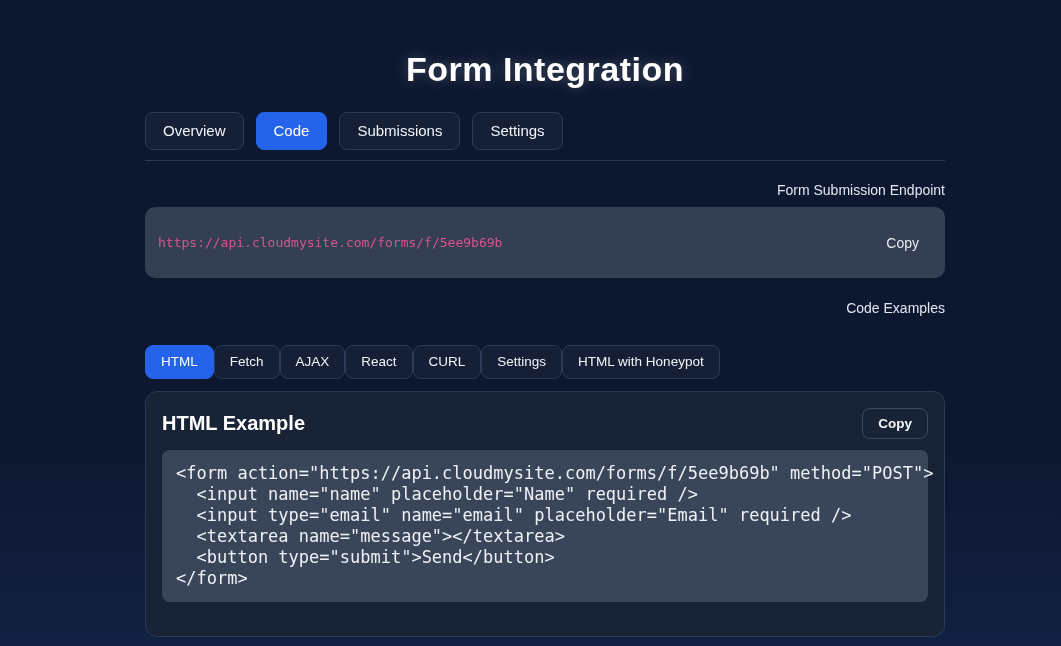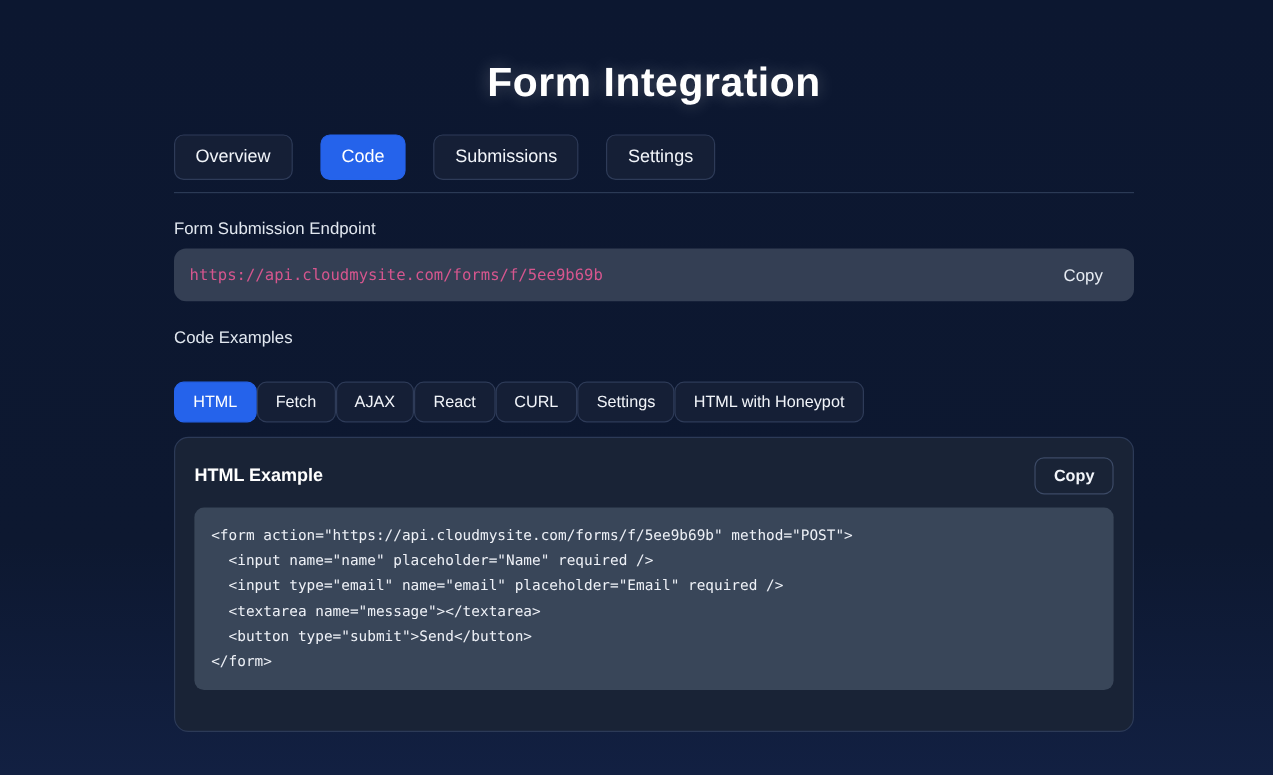--- a/index.html
+++ b/index.html
@@ -20,7 +20,7 @@
     text-shadow: 0 0 14px rgba(255,255,255,0.25);
   }
 
-  .nav-tabs { display: flex; gap: 23px; margin-top: 23px; }
+  .nav-tabs { display: flex; gap: 12px; margin-top: 23px; }
   .tab {
     background: #151f36;
     border: 1px solid #2e3b58;

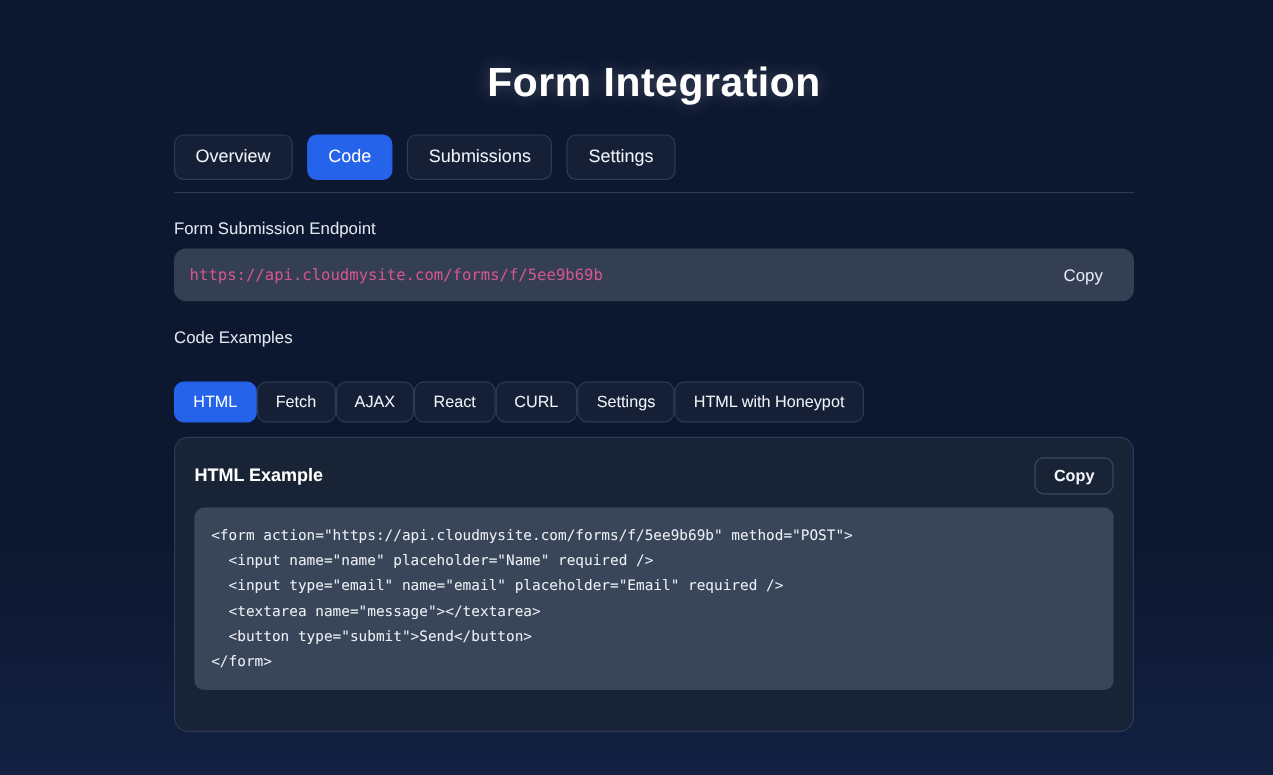--- a/index.html
+++ b/index.html
@@ -35,7 +35,7 @@
 
   .divider { border: none; border-top: 1px solid #2b3a55; margin-top: 10px; }
 
-  .section-label { margin-top: 21px; font-size: 14px; color: #e2e8f0; }
+  .section-label { margin-top: 21px; font-size: 14px; color: #e2e8f0; text-align: right; }
 
   .endpoint-box {
     margin-top: 9px;

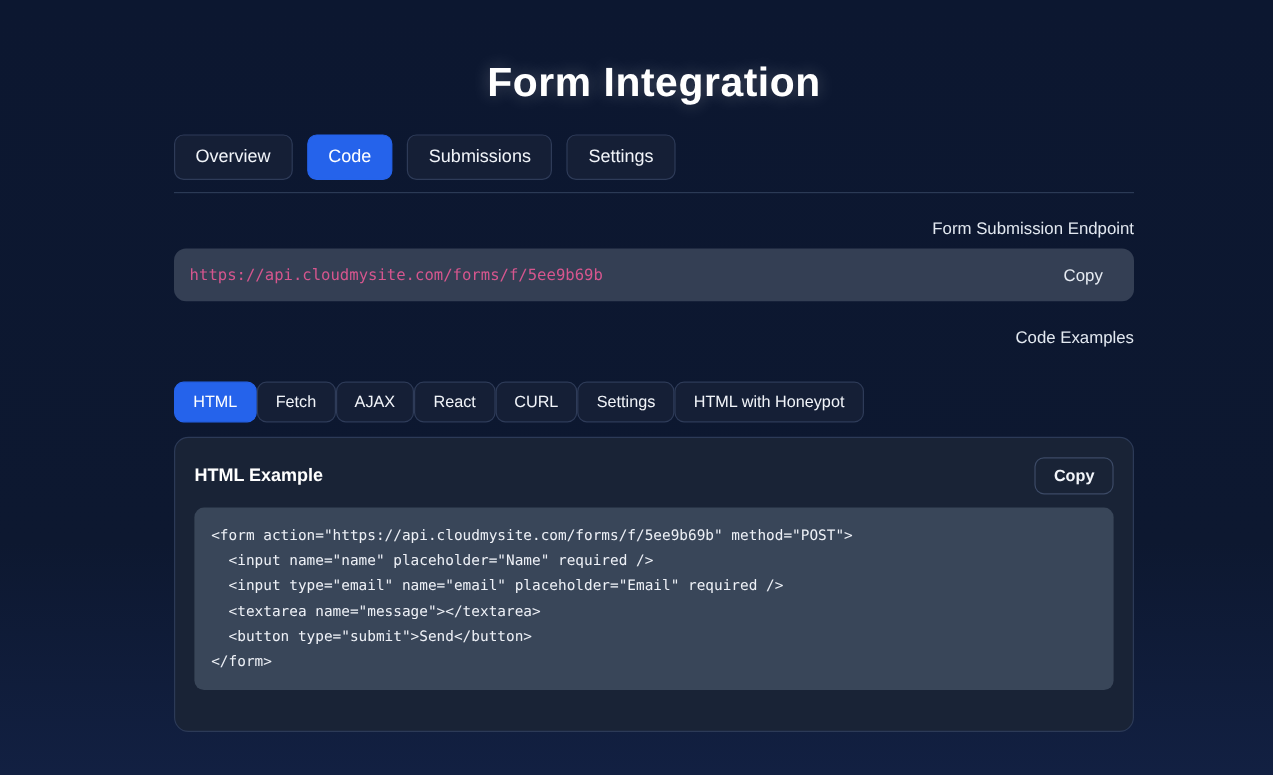--- a/index.html
+++ b/index.html
@@ -39,7 +39,7 @@
 
   .endpoint-box {
     margin-top: 9px;
-    height: 44px;
+    height: 71px;
     background: #343f54;
     border-radius: 10px;
     display: flex;

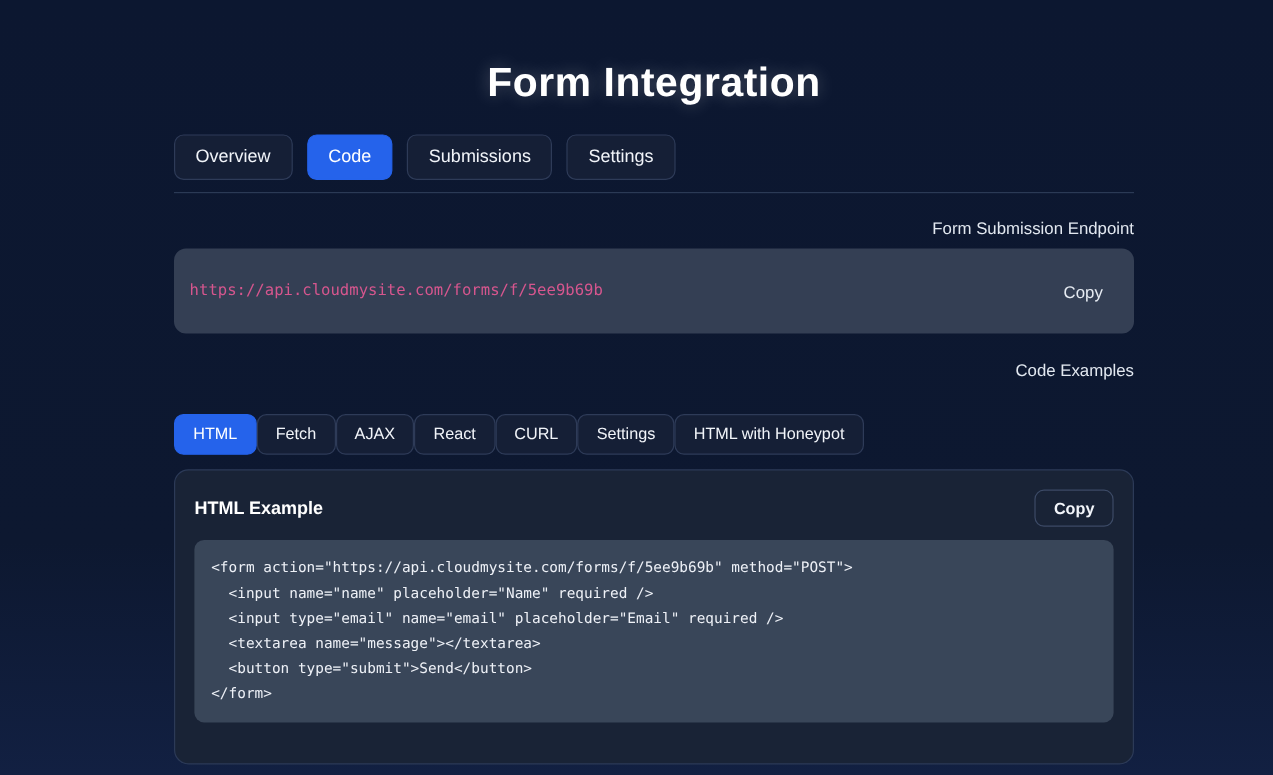--- a/index.html
+++ b/index.html
@@ -85,7 +85,7 @@
     padding: 16px 16px 34px 16px;
   }
   .card-header { display: flex; align-items: center; justify-content: space-between; }
-  .card-title { font-size: 15px; font-weight: bold; color: #ffffff; }
+  .card-title { font-size: 20px; font-weight: bold; color: #ffffff; }
   .card-copy {
     background: transparent;
     border: 1px solid #3c4a66;

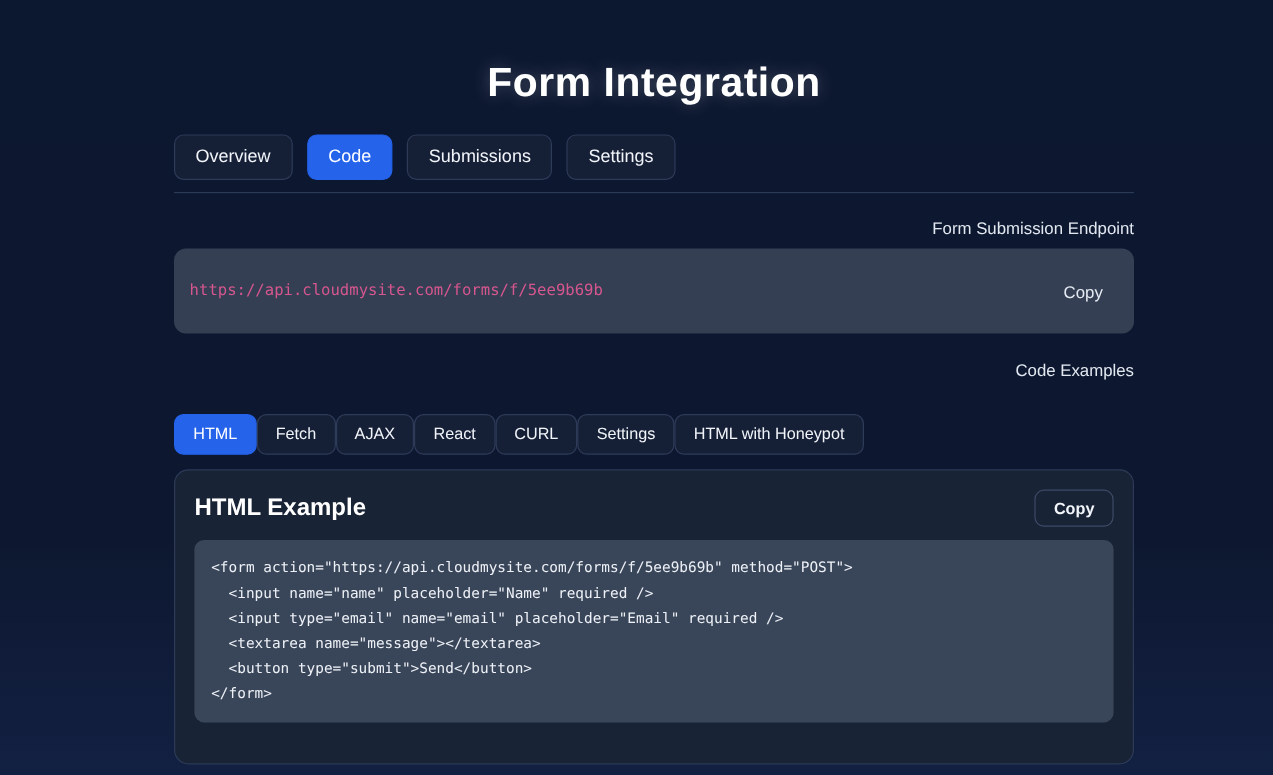--- a/index.html
+++ b/index.html
@@ -103,7 +103,7 @@
     border-radius: 8px;
     padding: 13px 14px;
     font-family: "DejaVu Sans Mono", monospace;
-    font-size: 12px;
+    font-size: 17px;
     line-height: 21px;
     color: #eef1f7;
   }

